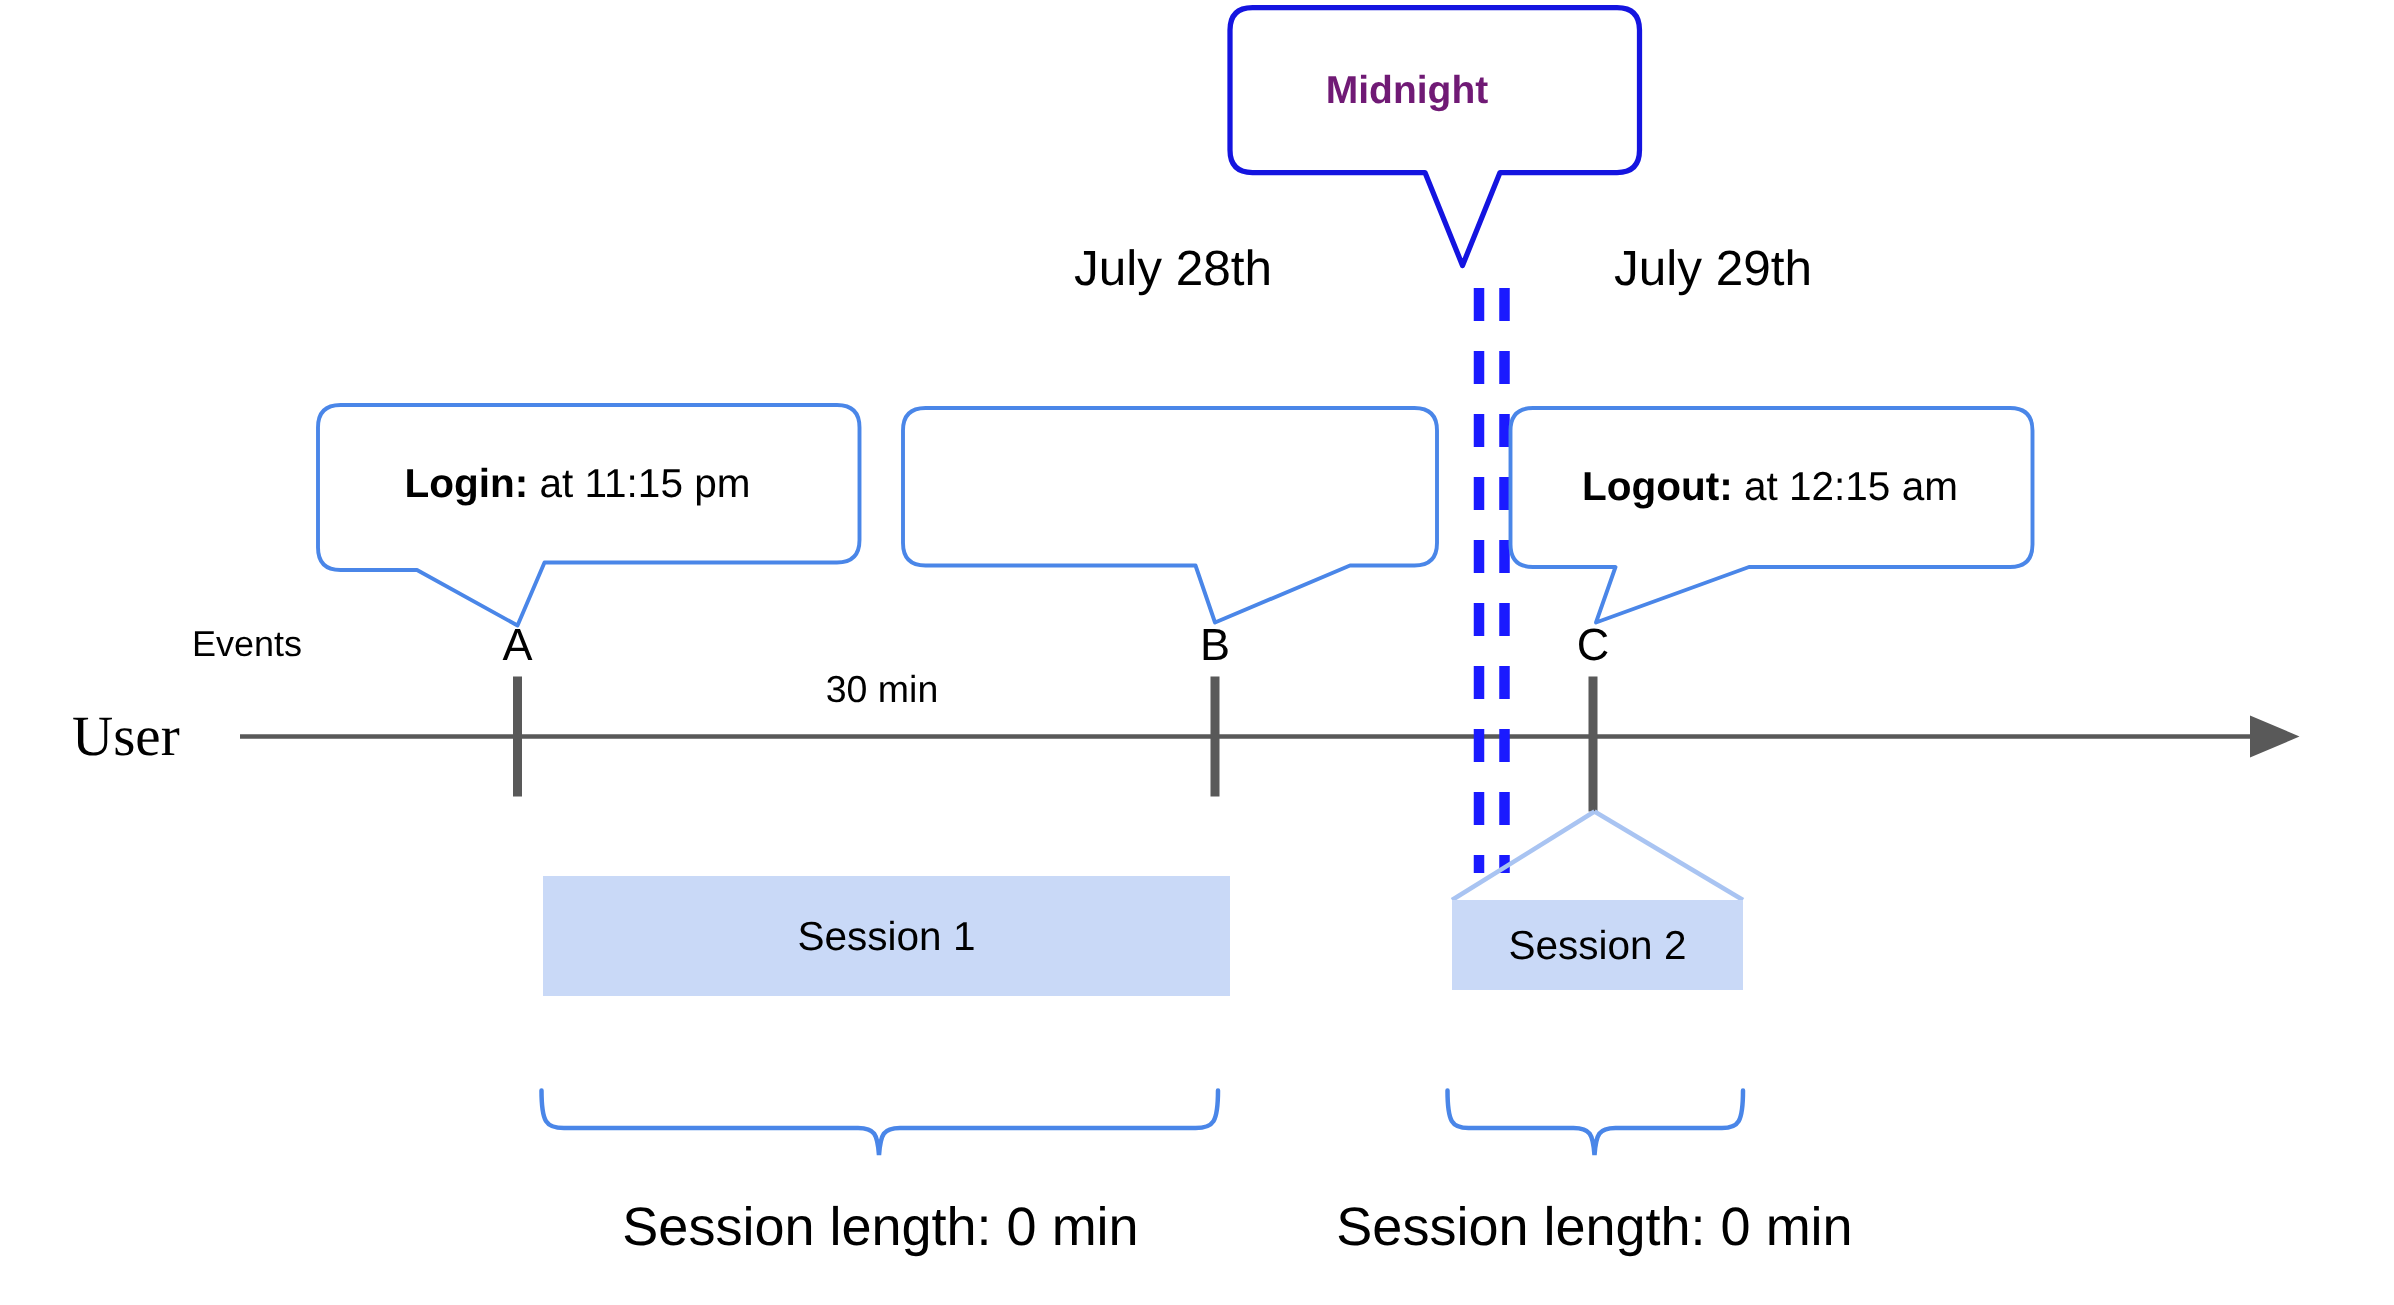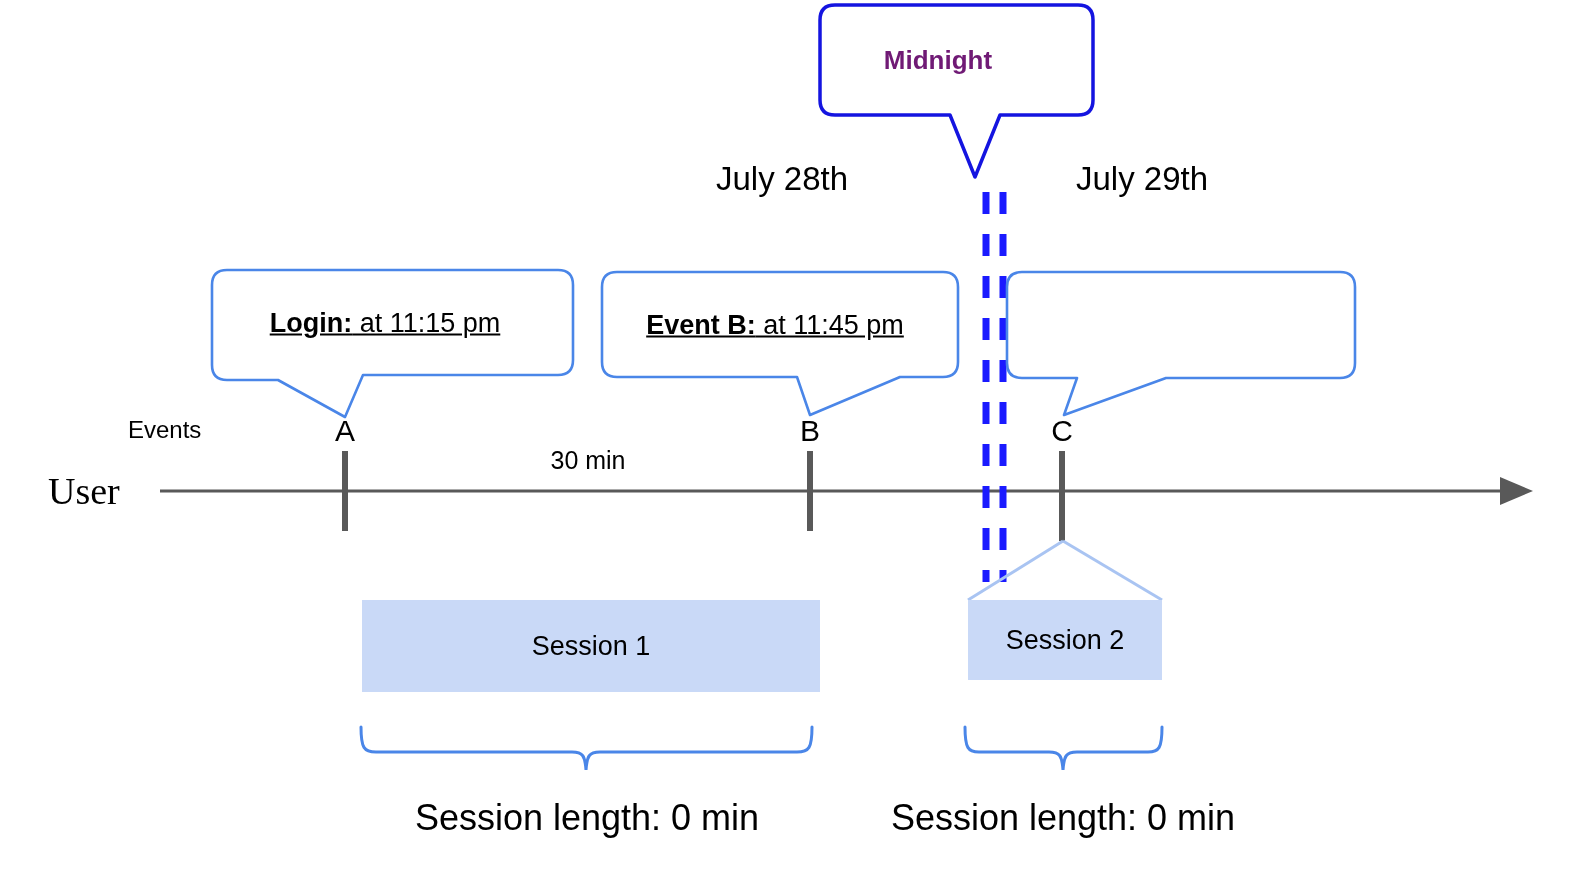--- a/index.html
+++ b/index.html
@@ -86,7 +86,6 @@
     white-space: nowrap;
     color: #000;
     transform: translate(-50%, -50%);
-    text-decoration: underline;
   }
   .callout-text b {
     font-weight: bold;

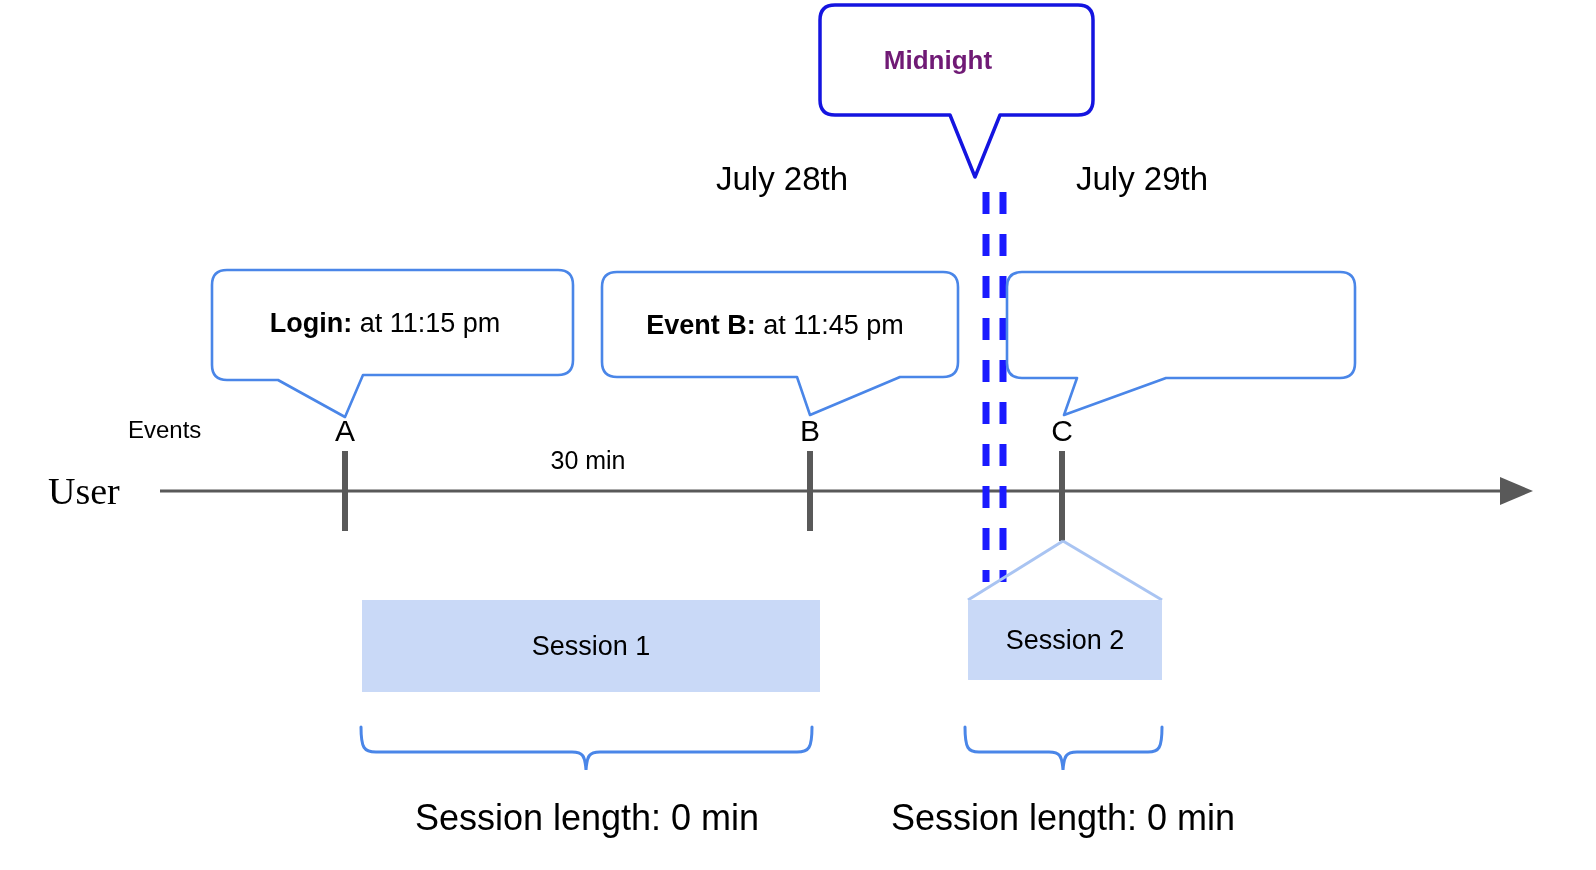--- a/index.html
+++ b/index.html
@@ -225,9 +225,6 @@
     <b>Login:</b><span> at 11:15 pm</span>
   </div>
 
-  <div class="callout-text" style="left:775px; top:325px;">
-    <b>Event B:</b><span> at 11:45 pm</span>
-  </div>
 
 
   <div class="txt label-user">User</div>

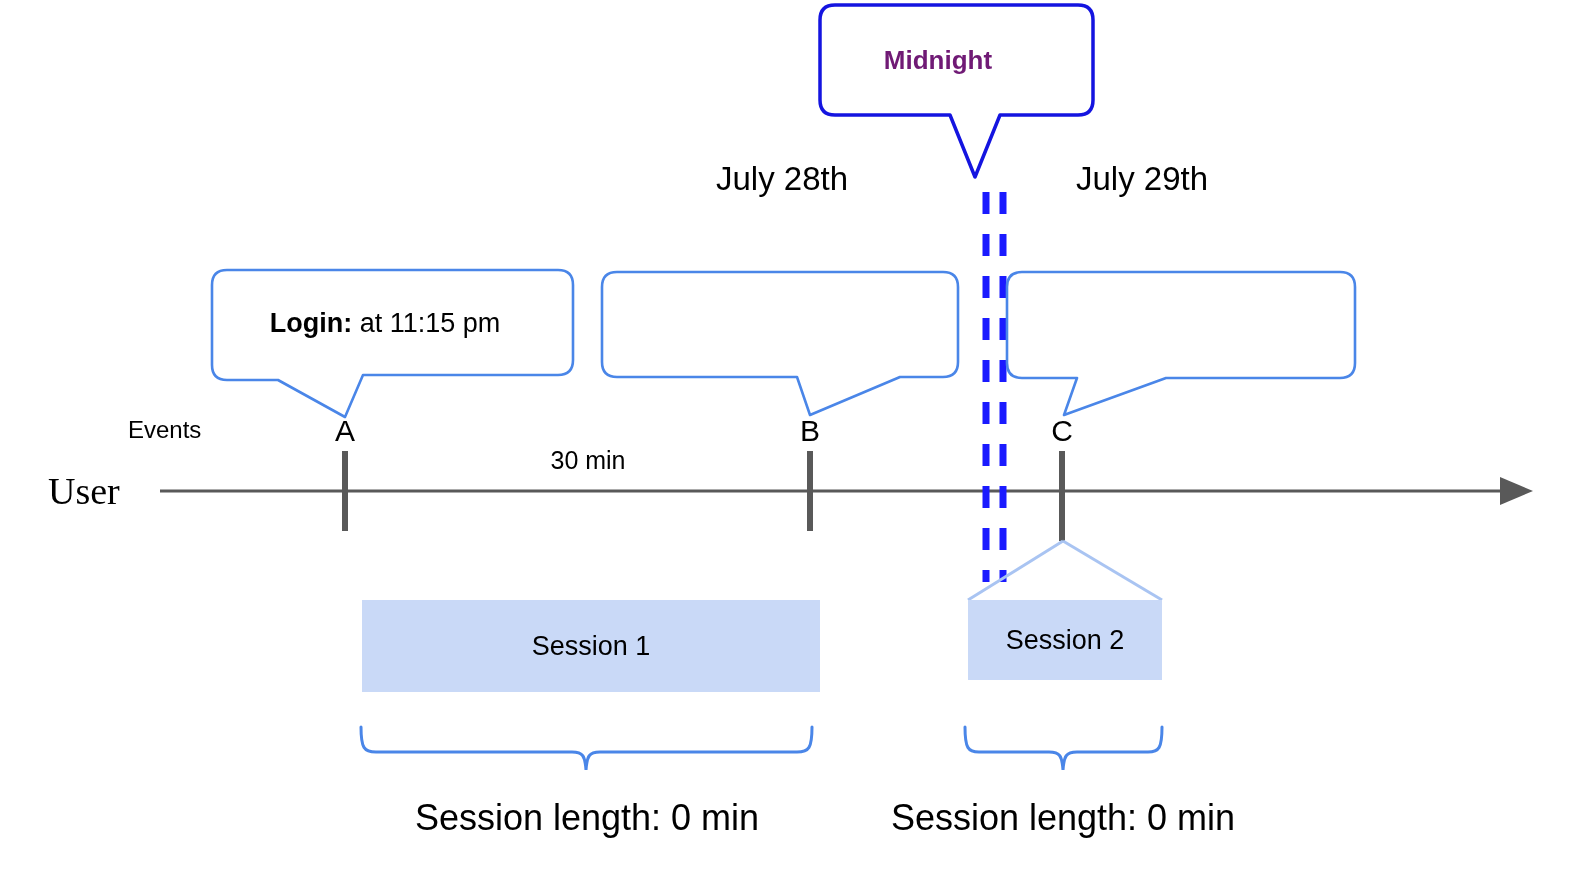--- a/index.html
+++ b/index.html
@@ -226,6 +226,9 @@
   </div>
 
 
+  <div class="callout-text" style="left:1180px; top:325px;">
+    <b>Logout:</b><span> at 12:15 am</span>
+  </div>
 
   <div class="txt label-user">User</div>
   <div class="txt label-events">Events</div>

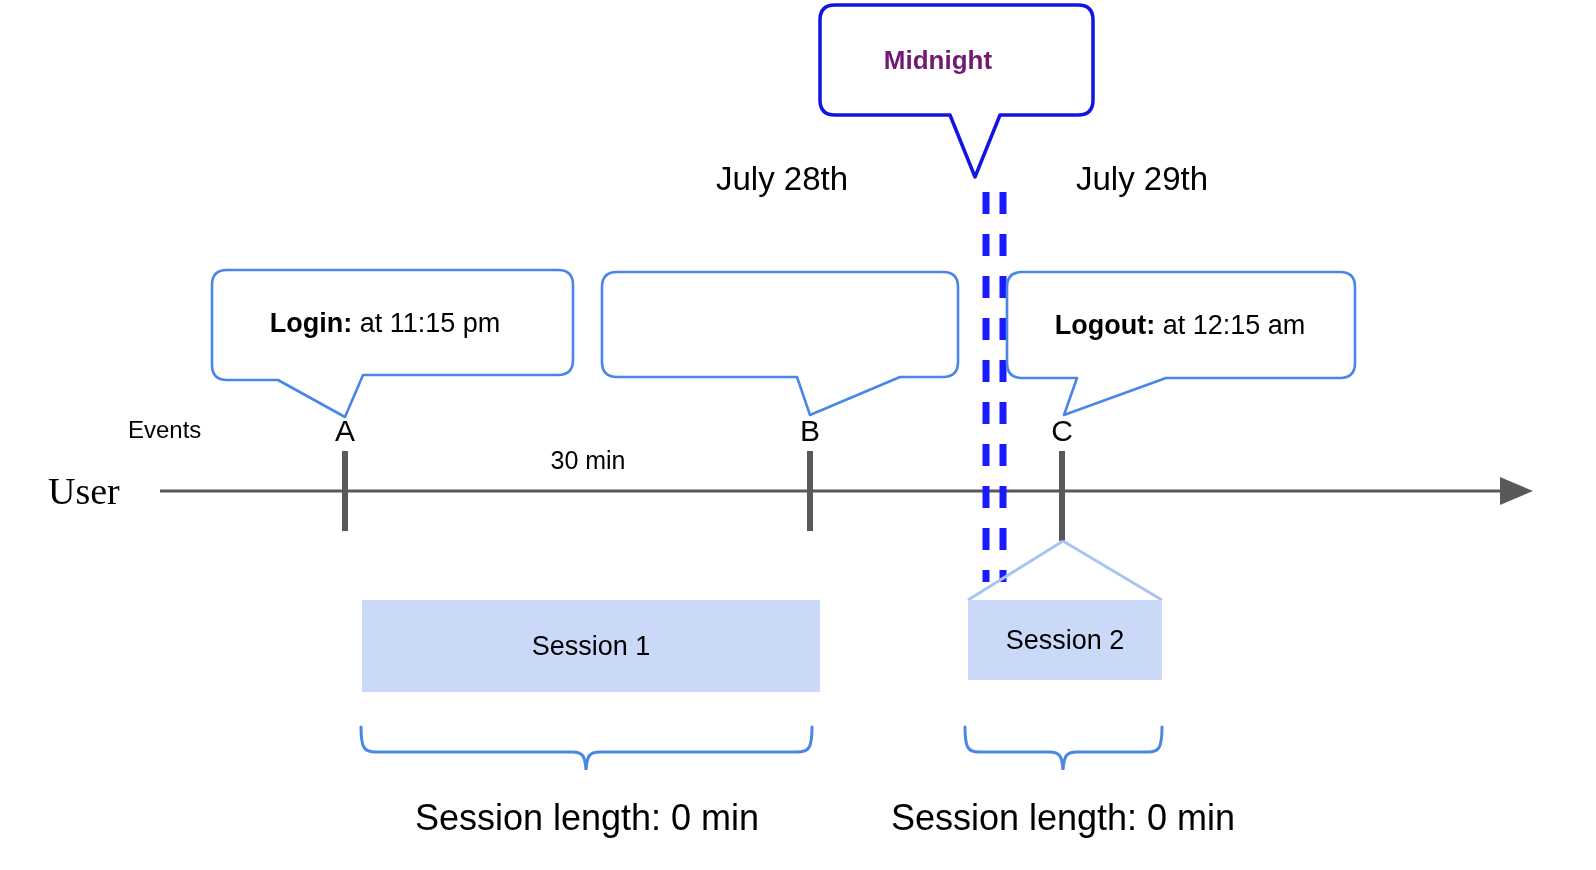--- a/index.html
+++ b/index.html
@@ -208,7 +208,7 @@
     </g>
   </svg>
 
-  <div class="session-box" style="left:362px; top:600px; width:458px; height:92px;align-items:center;">
+  <div class="session-box" style="left:362px; top:584px; width:458px; height:80px;align-items:center;">
     <span>Session 1</span>
   </div>
 

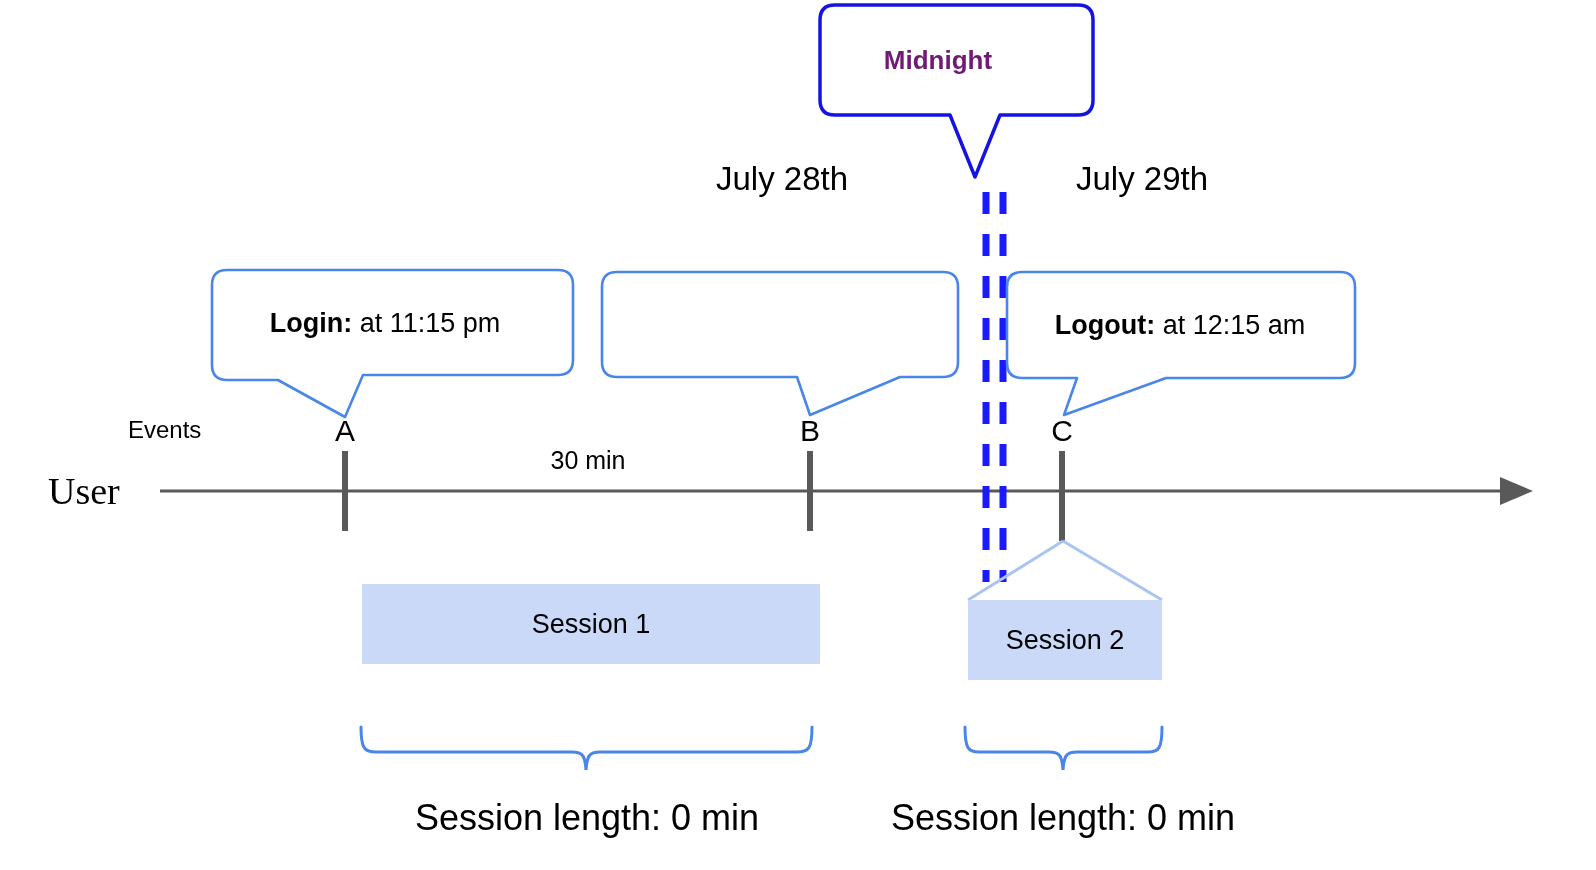--- a/index.html
+++ b/index.html
@@ -212,7 +212,7 @@
     <span>Session 1</span>
   </div>
 
-  <div class="session-box" style="left:968px; top:600px; width:194px; height:80px;">
+  <div class="session-box" style="left:968px; top:600px; width:194px; height:60px;">
     <span>Session 2</span>
   </div>
 

